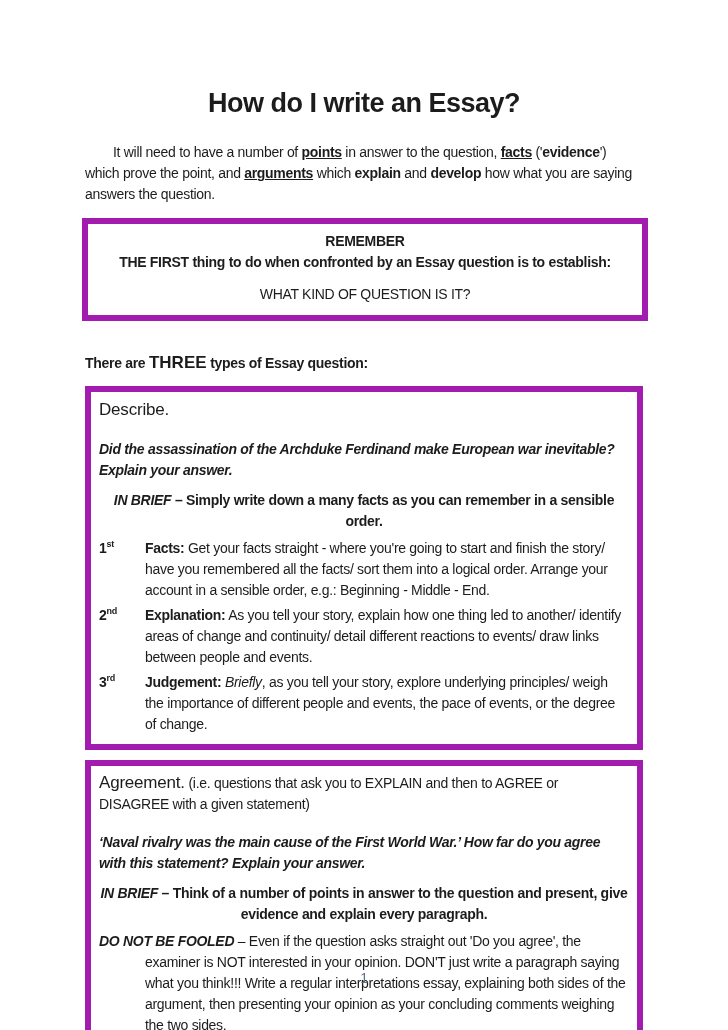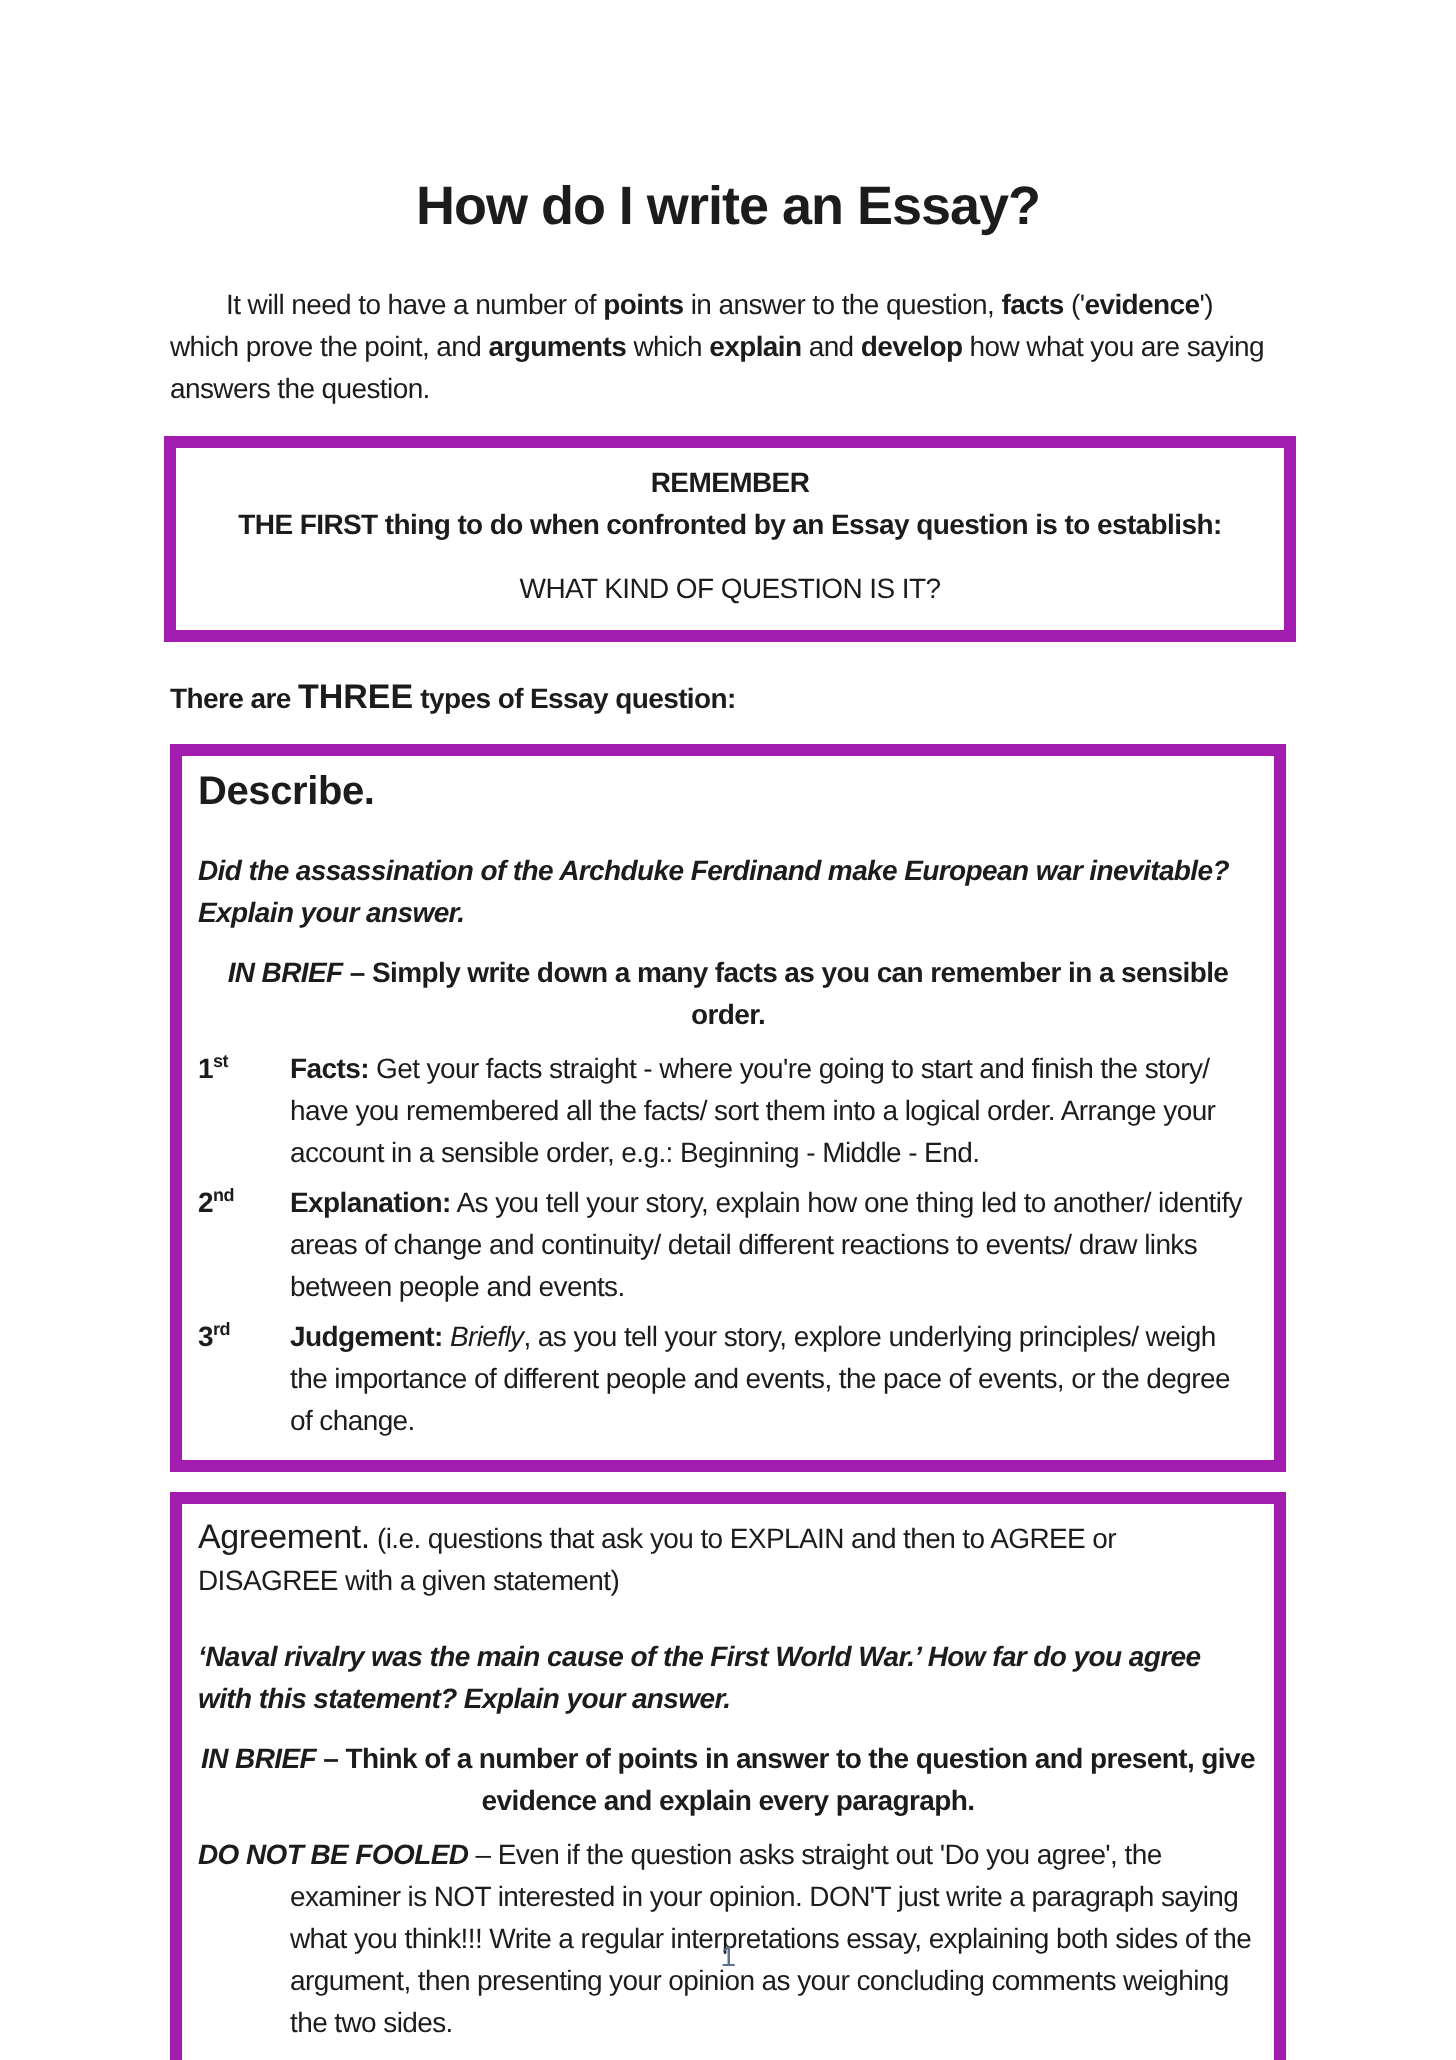--- a/index.html
+++ b/index.html
@@ -33,7 +33,7 @@
   .b  { font-weight: bold; }
   .i  { font-style: italic; }
   .bi { font-weight: bold; font-style: italic; }
-  .bu { font-weight: bold; }
+  .bu { font-weight: bold; text-decoration: underline; }
   .center { text-align: center; }
   .indent-first { text-indent: 28px; }
   .box {

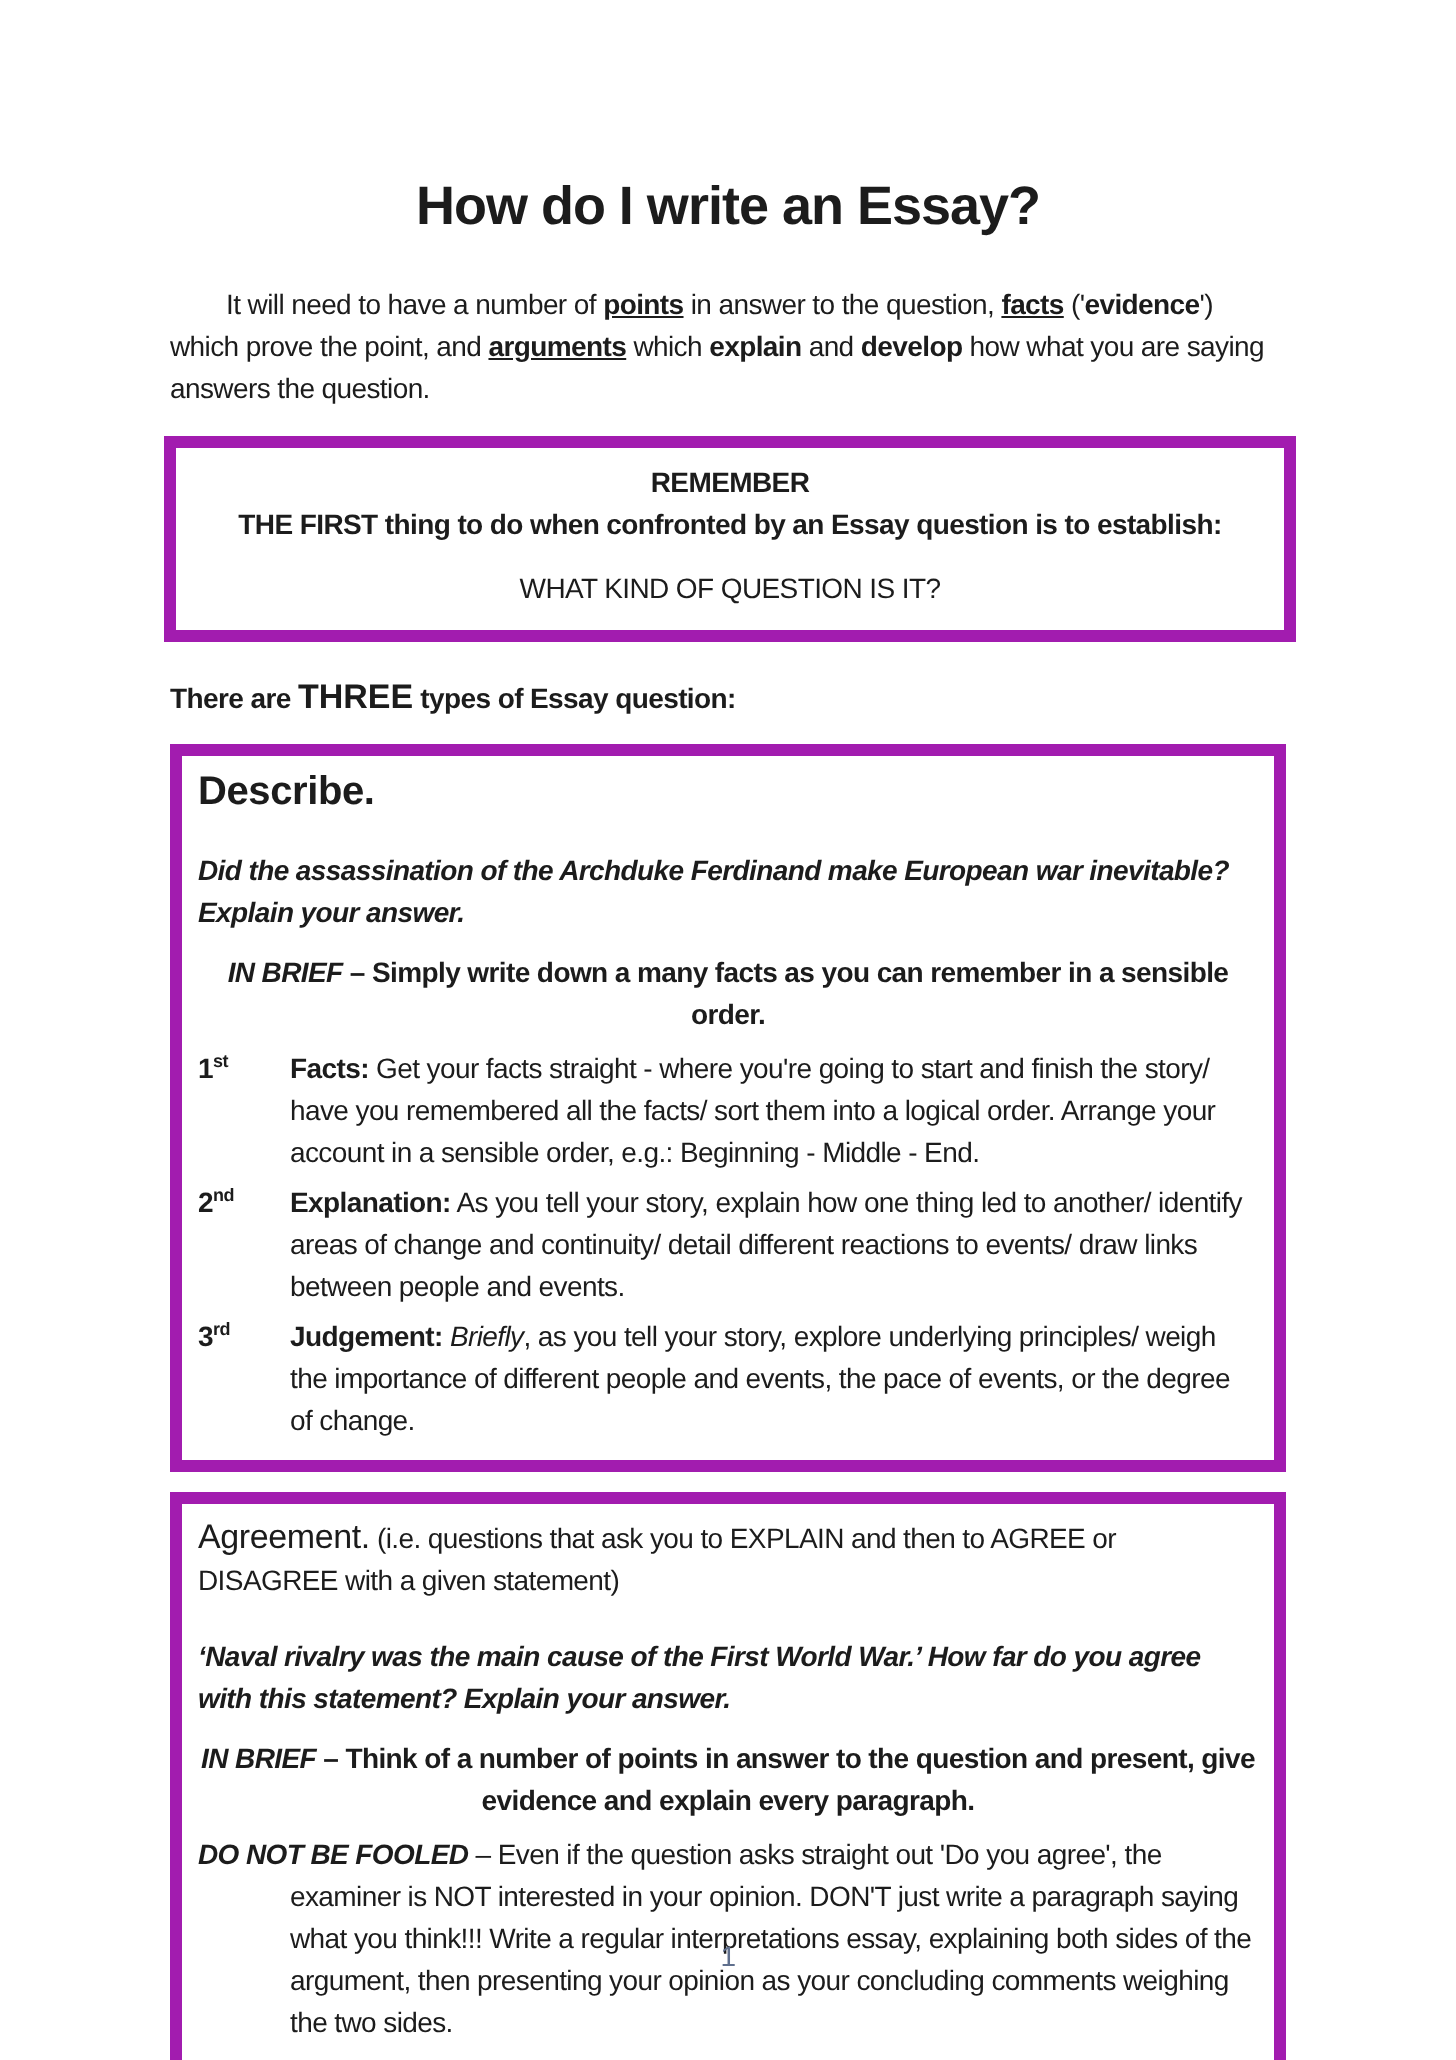--- a/index.html
+++ b/index.html
@@ -46,7 +46,7 @@
   }
   .remember-line3 { margin-top: 11px; }
   .three-types {
-    margin: 17px 0 12px 0;
+    margin: 31px 0 12px 0;
     font-weight: bold;
   }
   .three-big { font-size: 17px; letter-spacing: 0; }

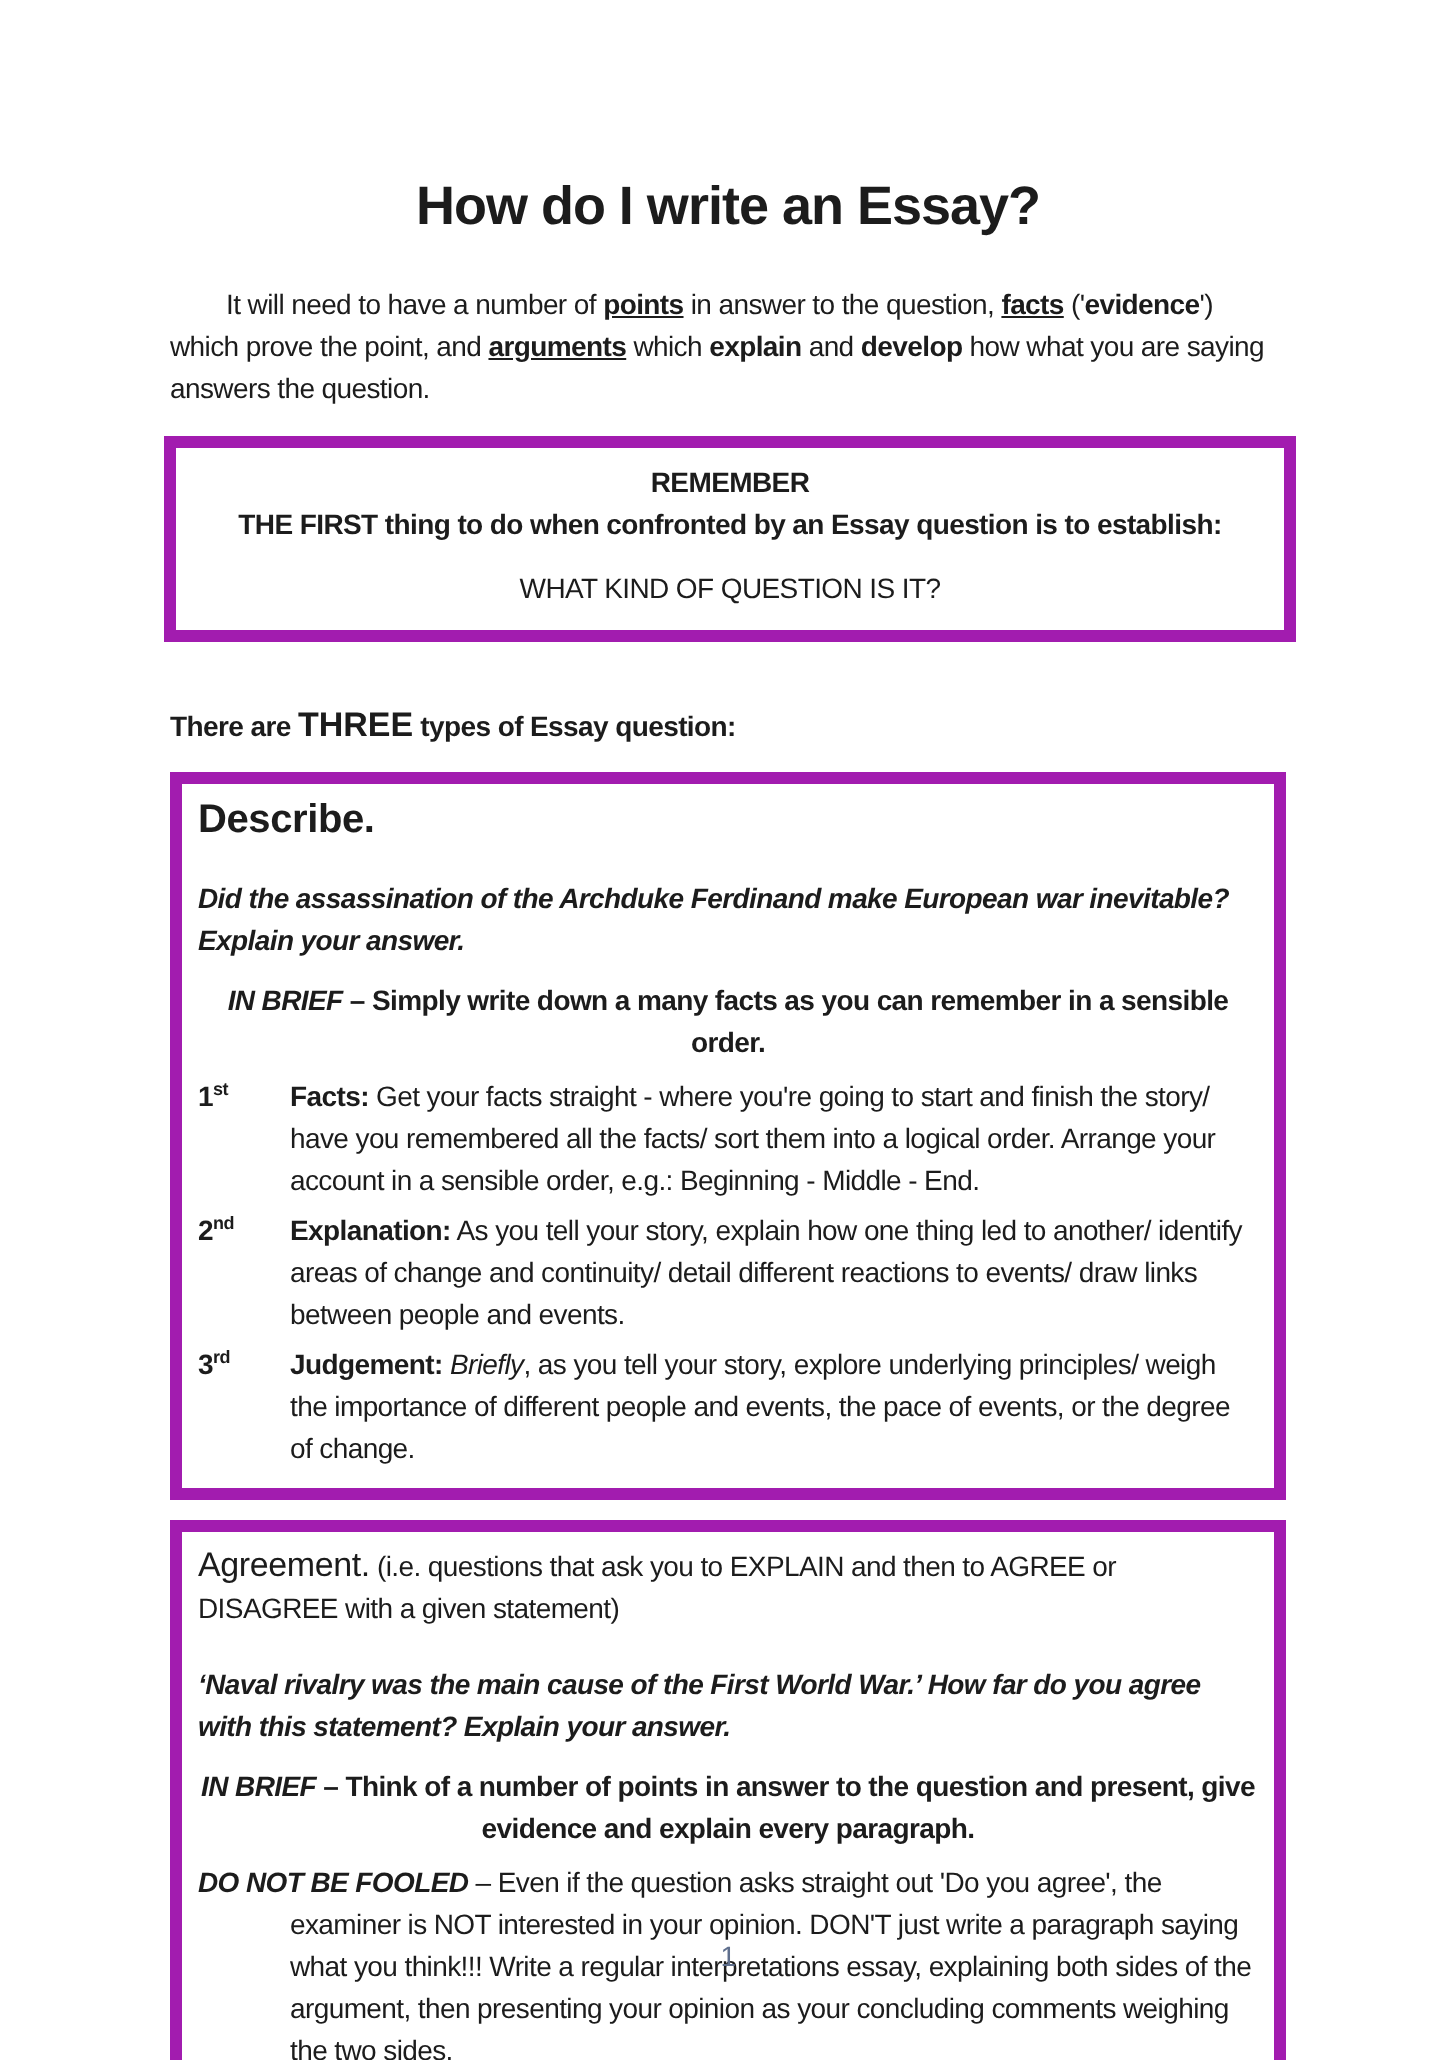--- a/index.html
+++ b/index.html
@@ -52,9 +52,9 @@
   .three-big { font-size: 17px; letter-spacing: 0; }
   .qbox { margin: 0 0 10px 0; }
   .box-heading {
-    font-size: 20px;
+    font-size: 17px;
     line-height: 24px;
-    font-weight: bold;
+    font-weight: normal;
     letter-spacing: -0.2px;
   }
   .box-heading-inline {

